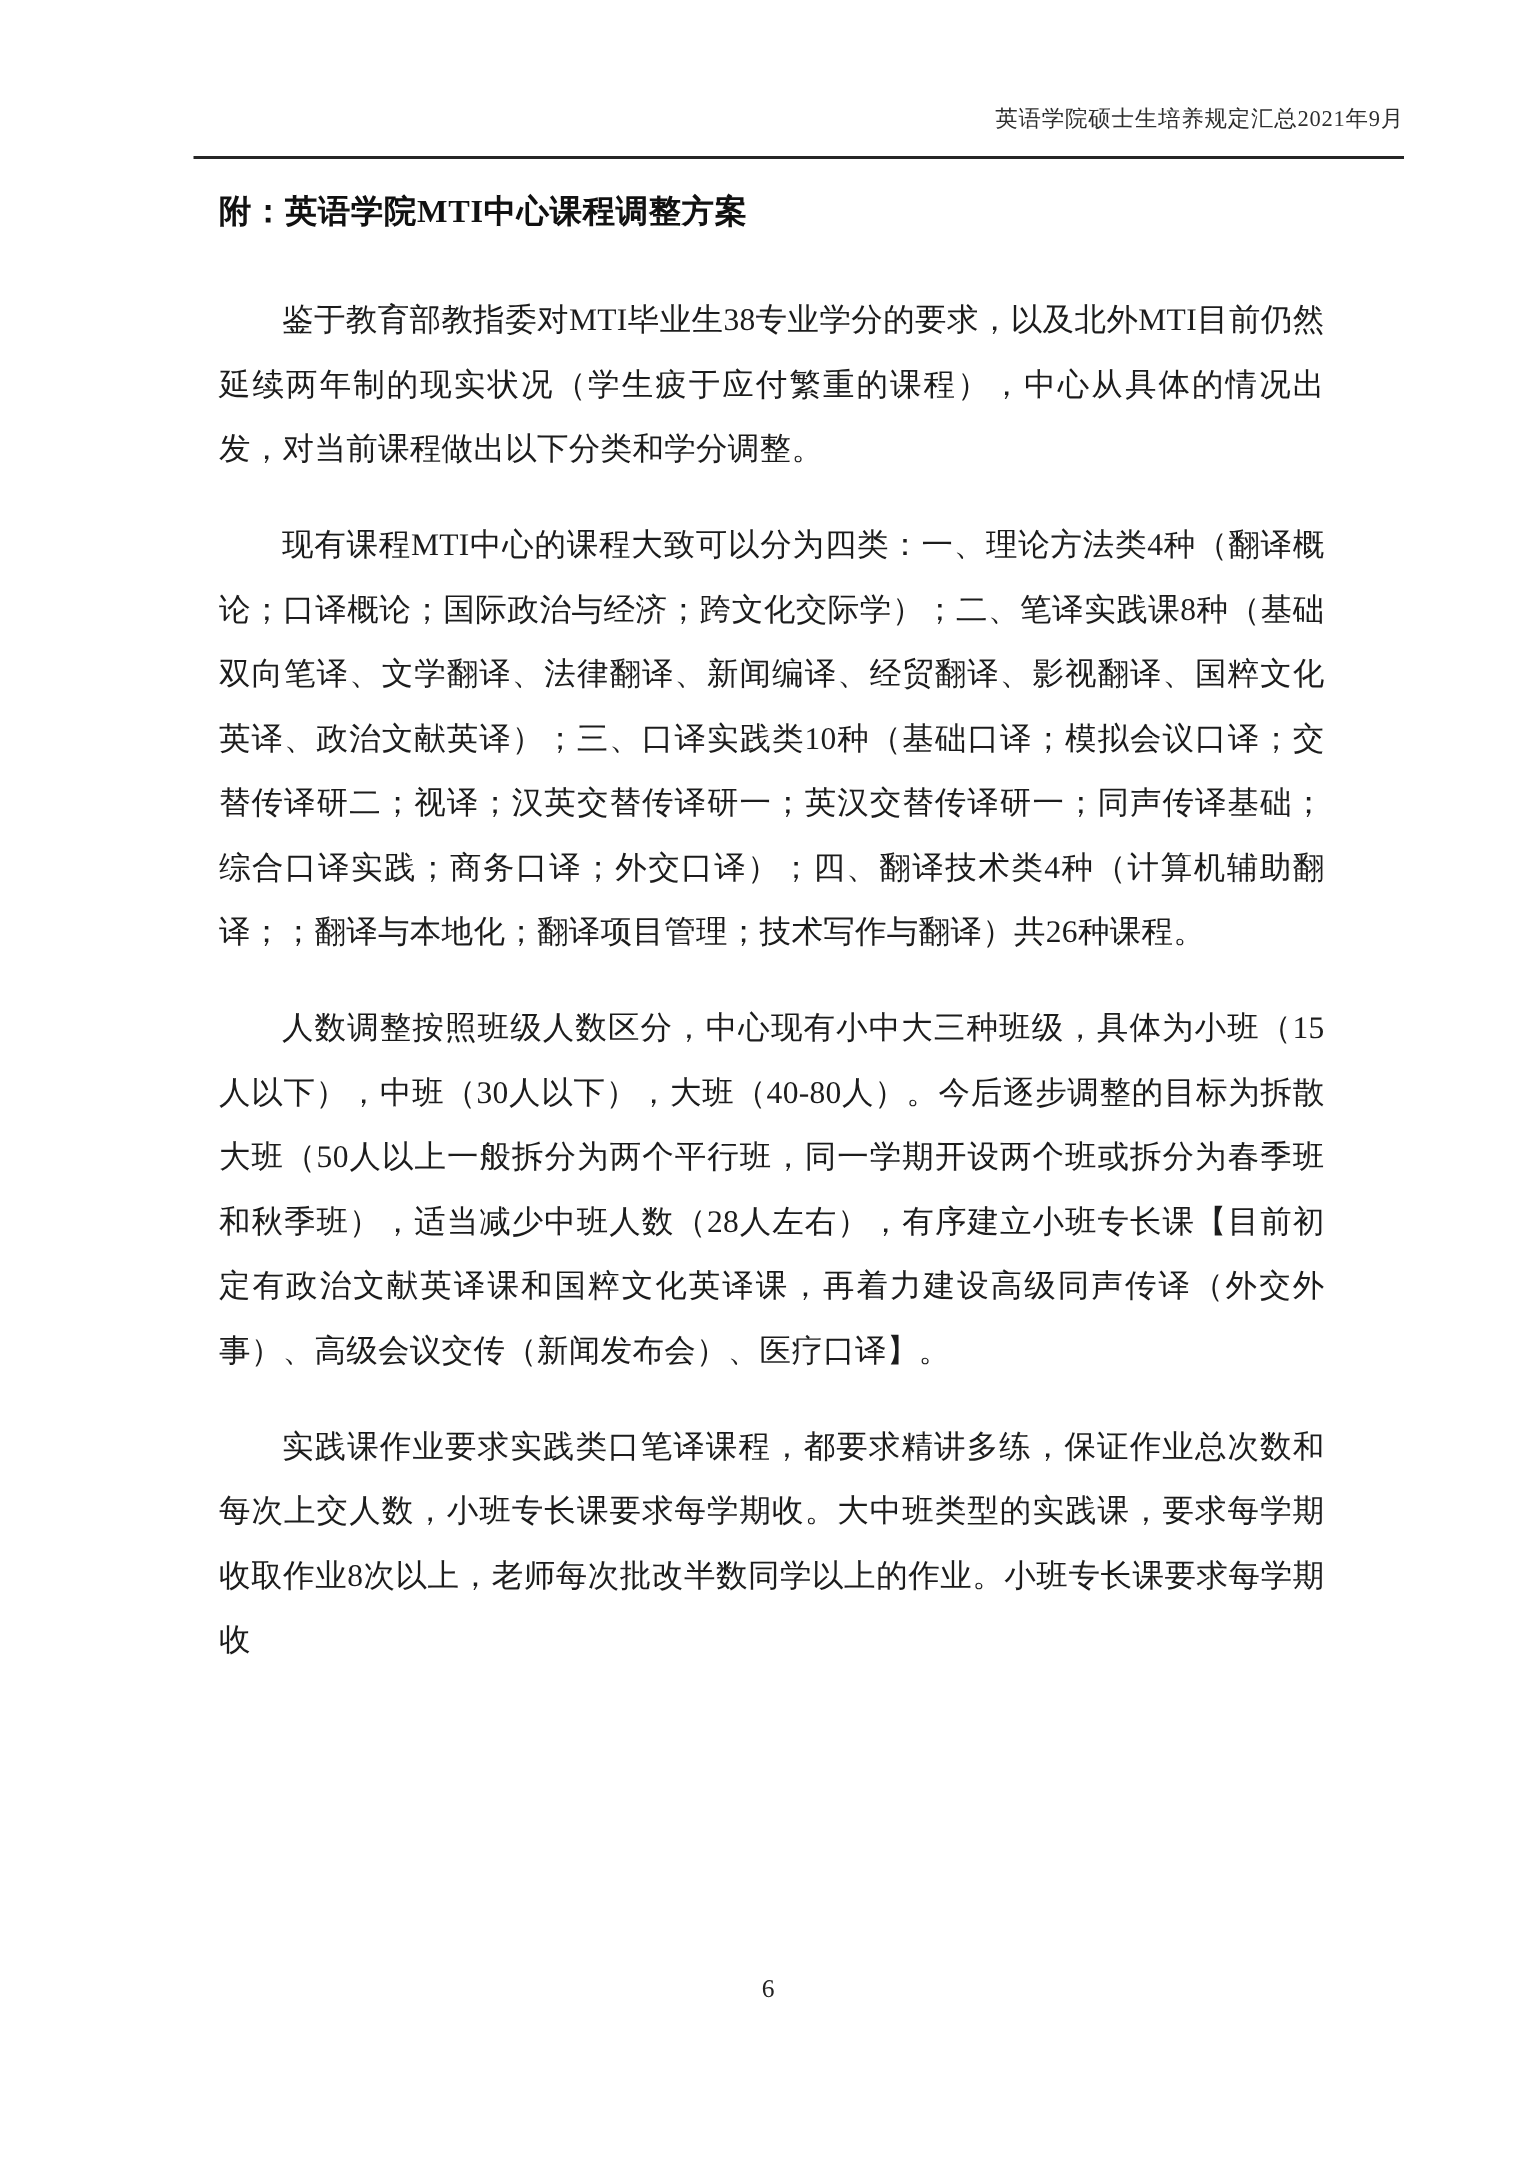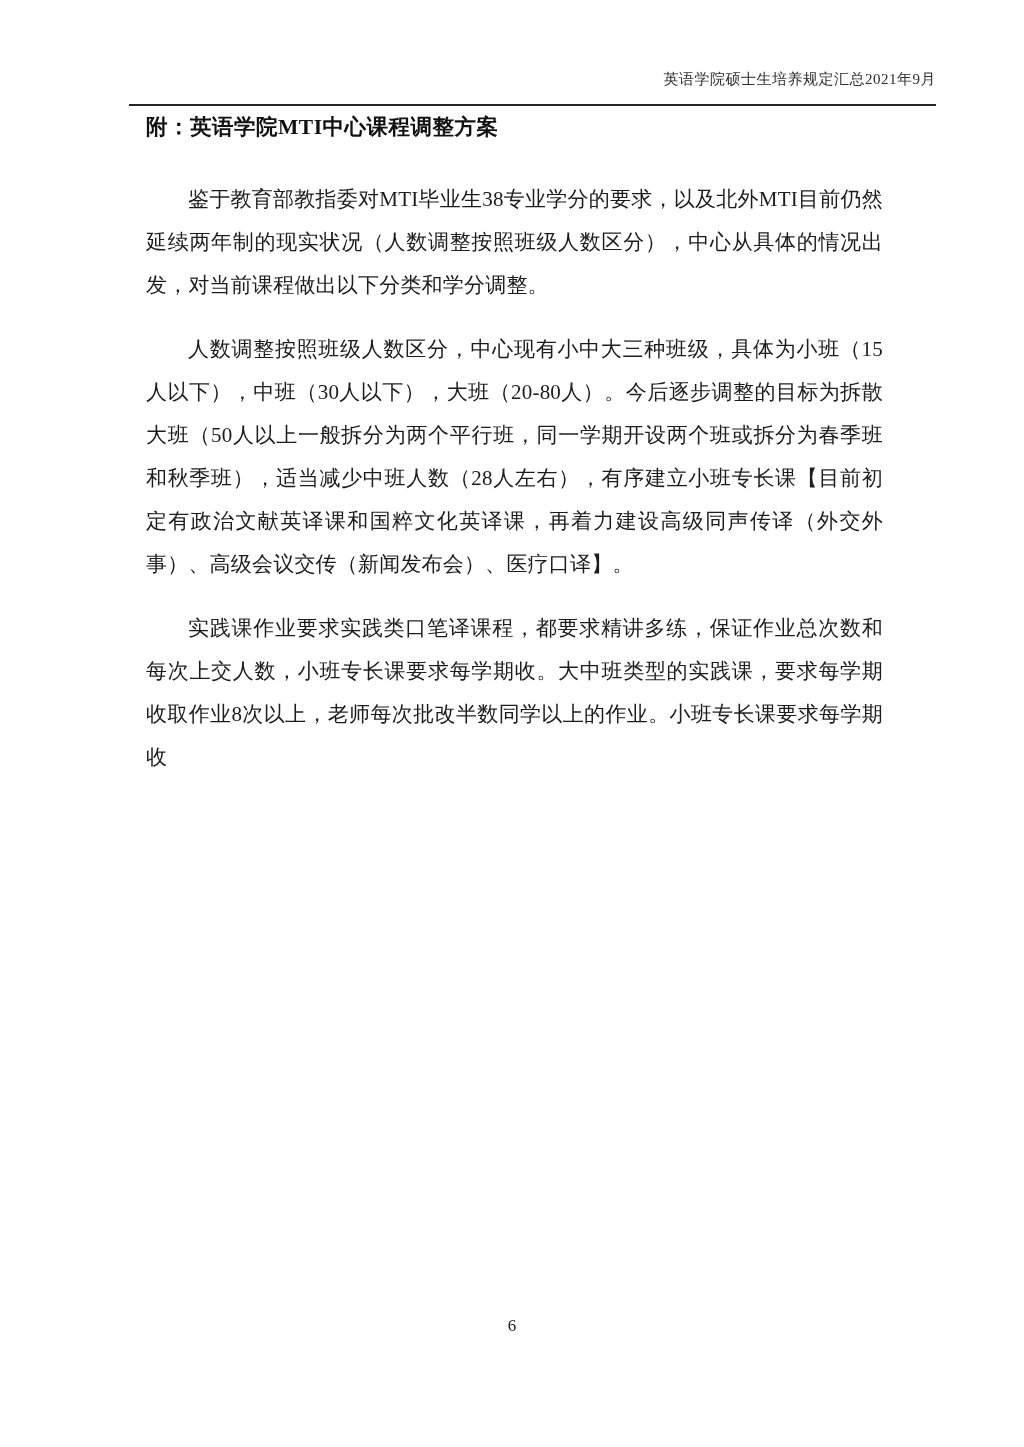--- a/index.html
+++ b/index.html
@@ -37,7 +37,7 @@
   }
   .content {
     position: absolute;
-    top: 112px;
+    top: 126px;
     left: 146px;
     width: 737px;
   }

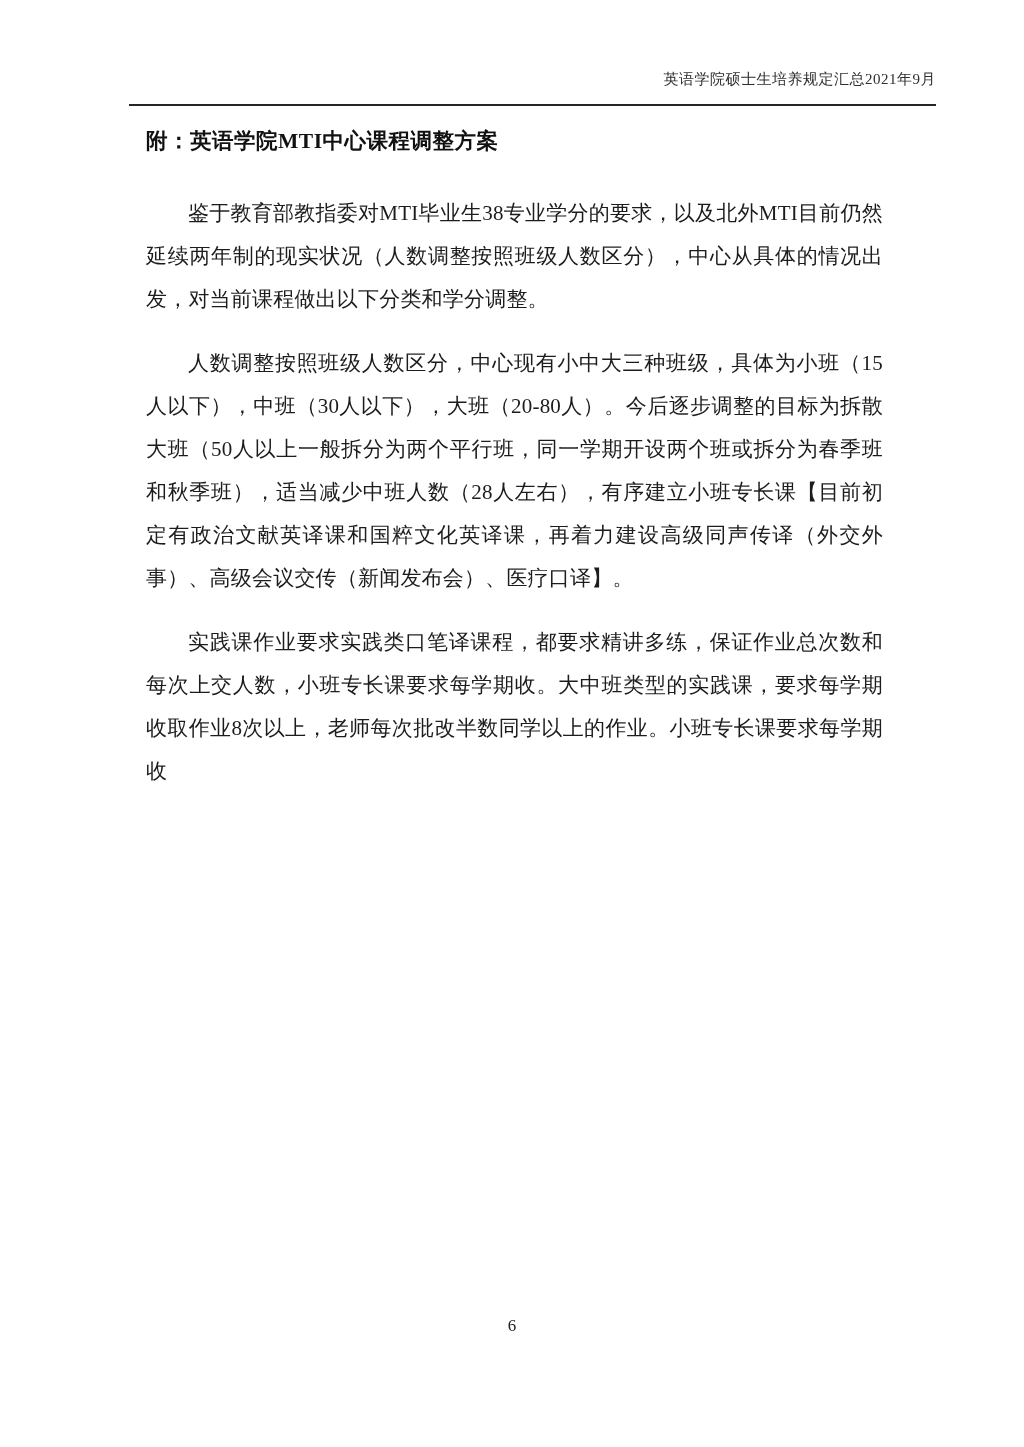--- a/index.html
+++ b/index.html
@@ -84,7 +84,7 @@
 
     <h1 class="doc-title">附：英语学院MTI中心课程调整方案</h1>
 
-    <p class="body-paragraph first">鉴于教育部教指委对MTI毕业生38专业学分的要求，以及北外MTI目前仍然延续两年制的现实状况（人数调整按照班级人数区分），中心从具体的情况出发，对当前课程做出以下分类和学分调整。</p>
+    <p class="body-paragraph first">鉴于教育部教指委对MTI毕业生38专业学分的要求，以及北外MTI目前仍然延续两年制的现实状况（学生疲于应付繁重的课程），中心从具体的情况出发，对当前课程做出以下分类和学分调整。</p>
 
 
     <p class="body-paragraph">人数调整按照班级人数区分，中心现有小中大三种班级，具体为小班（15人以下），中班（30人以下），大班（20-80人）。今后逐步调整的目标为拆散大班（50人以上一般拆分为两个平行班，同一学期开设两个班或拆分为春季班和秋季班），适当减少中班人数（28人左右），有序建立小班专长课【目前初定有政治文献英译课和国粹文化英译课，再着力建设高级同声传译（外交外事）、高级会议交传（新闻发布会）、医疗口译】。</p>

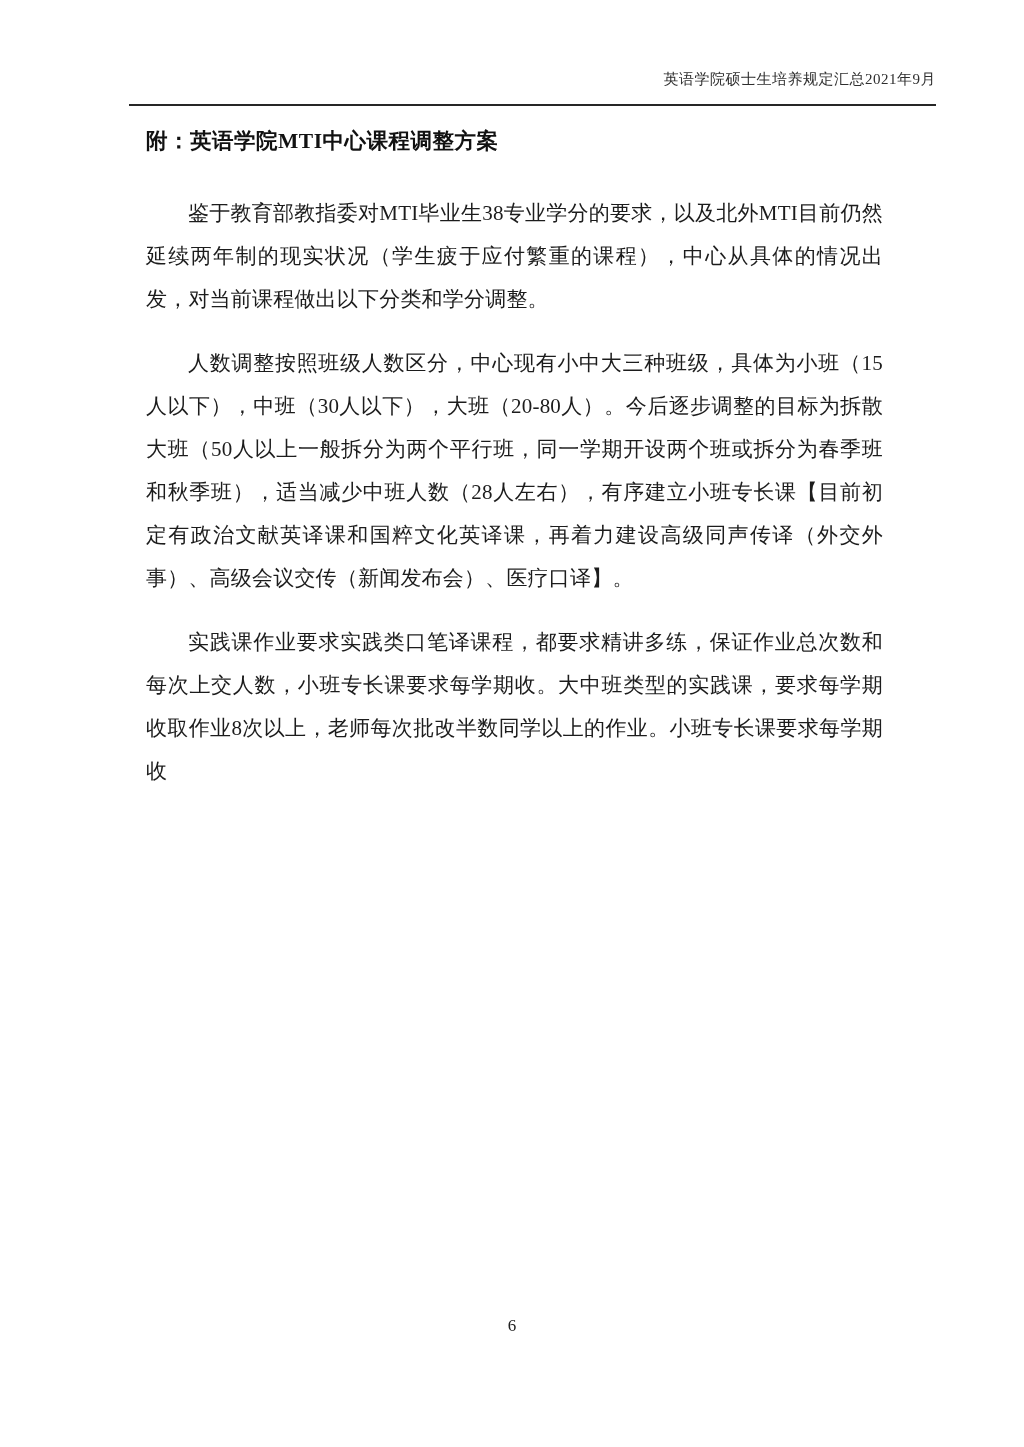--- a/index.html
+++ b/index.html
@@ -86,6 +86,7 @@
 
     <p class="body-paragraph first">鉴于教育部教指委对MTI毕业生38专业学分的要求，以及北外MTI目前仍然延续两年制的现实状况（学生疲于应付繁重的课程），中心从具体的情况出发，对当前课程做出以下分类和学分调整。</p>
 
+    <p class="body-paragraph">现有课程MTI中心的课程大致可以分为四类：一、理论方法类4种（翻译概论；口译概论；国际政治与经济；跨文化交际学）；二、笔译实践课8种（基础双向笔译、文学翻译、法律翻译、新闻编译、经贸翻译、影视翻译、国粹文化英译、政治文献英译）；三、口译实践类10种（基础口译；模拟会议口译；交替传译研二；视译；汉英交替传译研一；英汉交替传译研一；同声传译基础；综合口译实践；商务口译；外交口译）；四、翻译技术类4种（计算机辅助翻译；；翻译与本地化；翻译项目管理；技术写作与翻译）共26种课程。</p>
 
     <p class="body-paragraph">人数调整按照班级人数区分，中心现有小中大三种班级，具体为小班（15人以下），中班（30人以下），大班（20-80人）。今后逐步调整的目标为拆散大班（50人以上一般拆分为两个平行班，同一学期开设两个班或拆分为春季班和秋季班），适当减少中班人数（28人左右），有序建立小班专长课【目前初定有政治文献英译课和国粹文化英译课，再着力建设高级同声传译（外交外事）、高级会议交传（新闻发布会）、医疗口译】。</p>
 

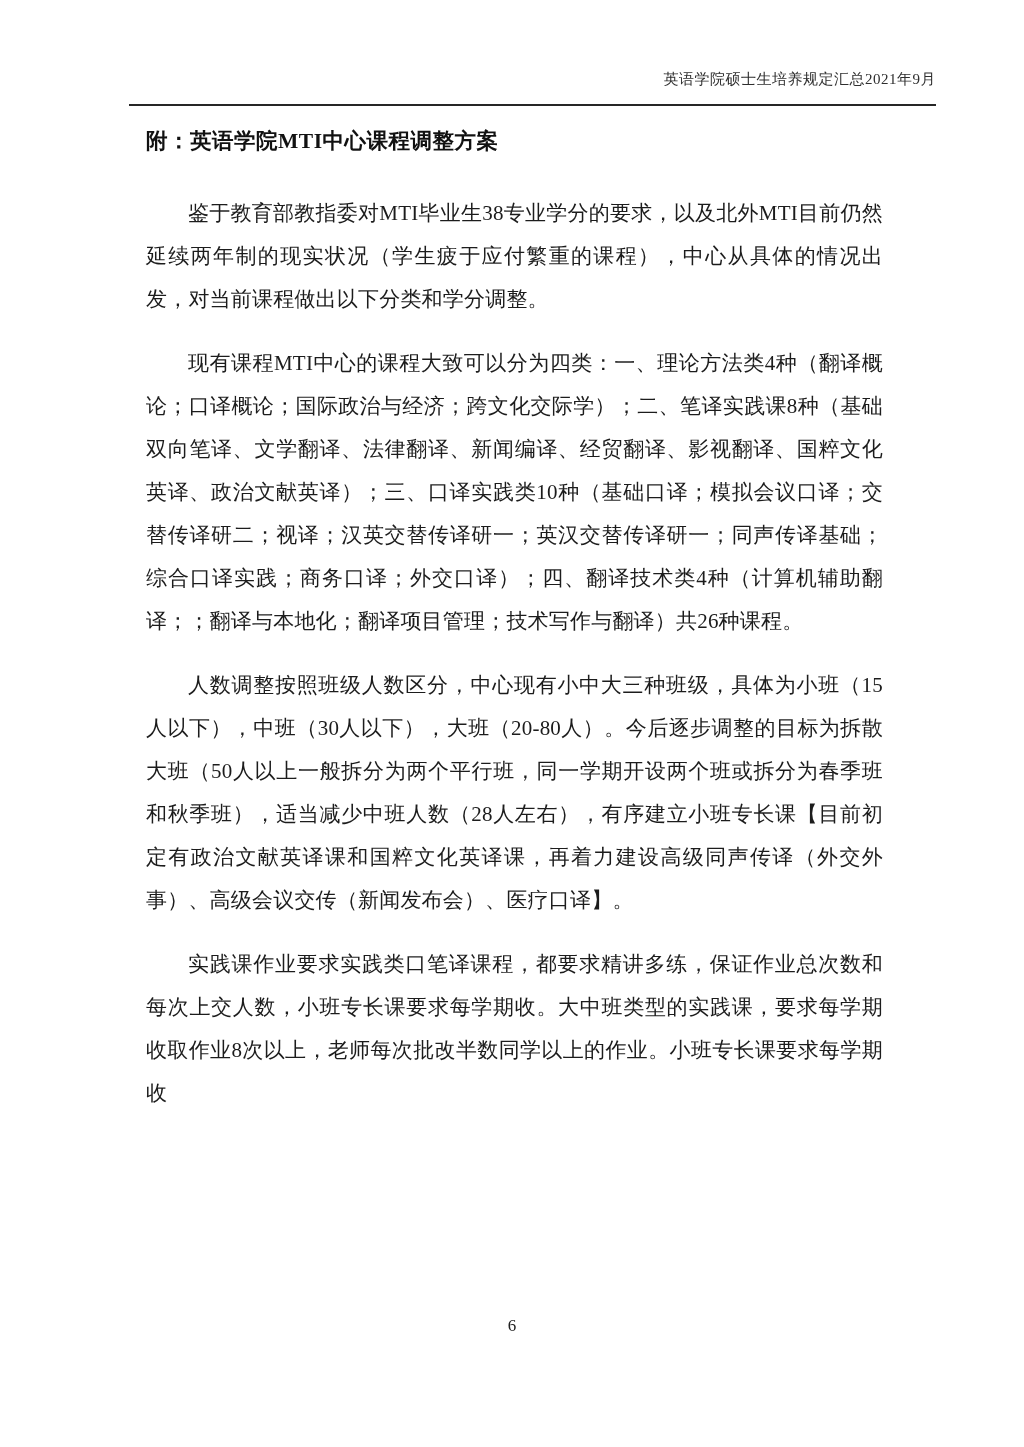--- a/index.html
+++ b/index.html
@@ -88,7 +88,7 @@
 
     <p class="body-paragraph">现有课程MTI中心的课程大致可以分为四类：一、理论方法类4种（翻译概论；口译概论；国际政治与经济；跨文化交际学）；二、笔译实践课8种（基础双向笔译、文学翻译、法律翻译、新闻编译、经贸翻译、影视翻译、国粹文化英译、政治文献英译）；三、口译实践类10种（基础口译；模拟会议口译；交替传译研二；视译；汉英交替传译研一；英汉交替传译研一；同声传译基础；综合口译实践；商务口译；外交口译）；四、翻译技术类4种（计算机辅助翻译；；翻译与本地化；翻译项目管理；技术写作与翻译）共26种课程。</p>
 
-    <p class="body-paragraph">人数调整按照班级人数区分，中心现有小中大三种班级，具体为小班（15人以下），中班（30人以下），大班（20-80人）。今后逐步调整的目标为拆散大班（50人以上一般拆分为两个平行班，同一学期开设两个班或拆分为春季班和秋季班），适当减少中班人数（28人左右），有序建立小班专长课【目前初定有政治文献英译课和国粹文化英译课，再着力建设高级同声传译（外交外事）、高级会议交传（新闻发布会）、医疗口译】。</p>
+    <p class="body-paragraph">人数调整按照班级人数区分，中心现有小中大三种班级，具体为小班（15人以下），中班（30人以下），大班（40-80人）。今后逐步调整的目标为拆散大班（50人以上一般拆分为两个平行班，同一学期开设两个班或拆分为春季班和秋季班），适当减少中班人数（28人左右），有序建立小班专长课【目前初定有政治文献英译课和国粹文化英译课，再着力建设高级同声传译（外交外事）、高级会议交传（新闻发布会）、医疗口译】。</p>
 
 
     <p class="body-paragraph">实践课作业要求实践类口笔译课程，都要求精讲多练，保证作业总次数和每次上交人数，小班专长课要求每学期收。大中班类型的实践课，要求每学期收取作业8次以上，老师每次批改半数同学以上的作业。小班专长课要求每学期收</p>

